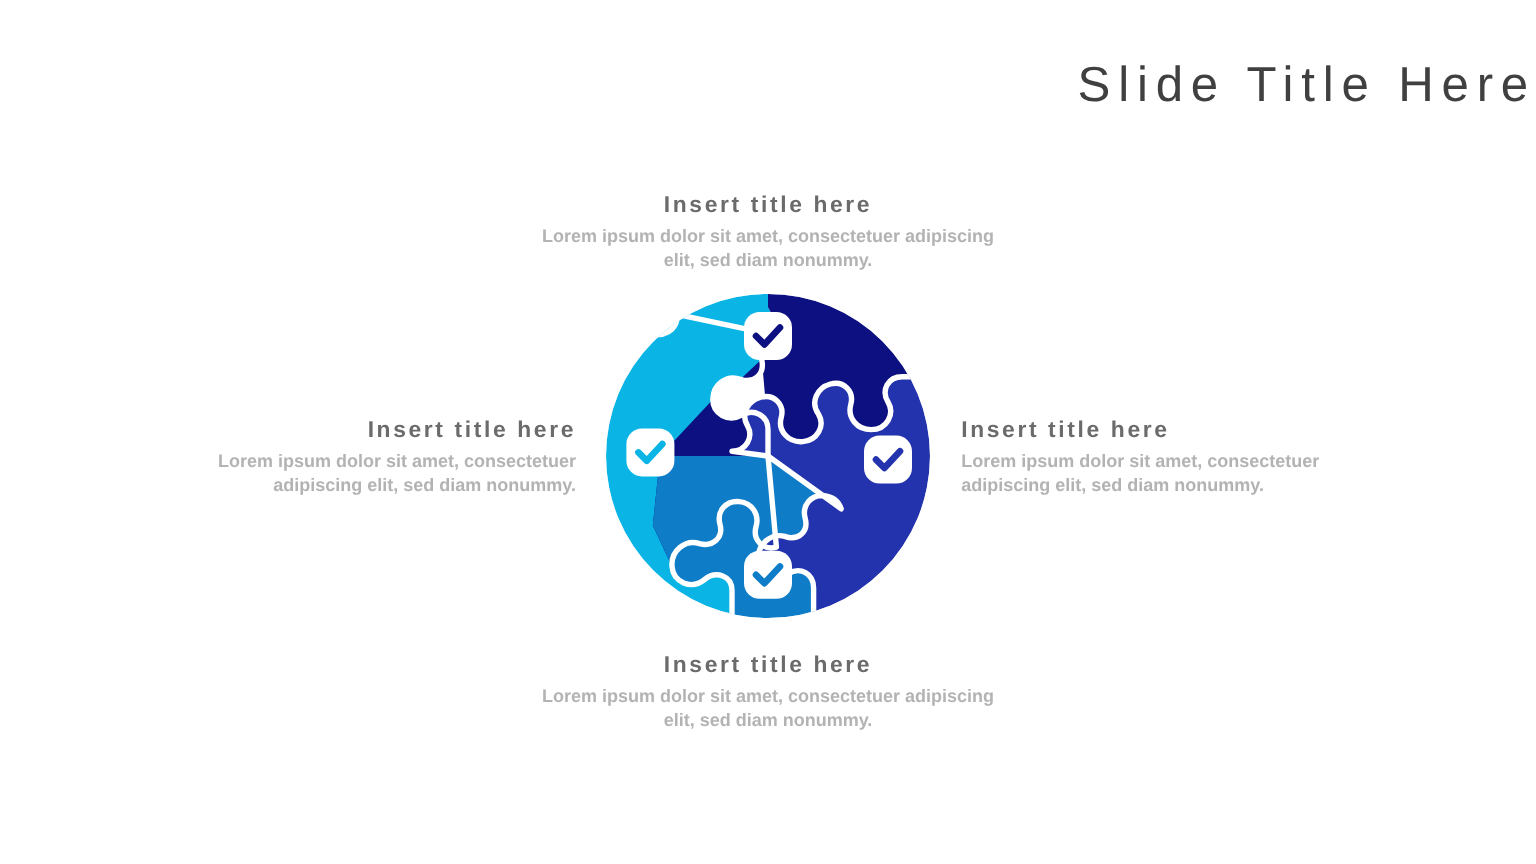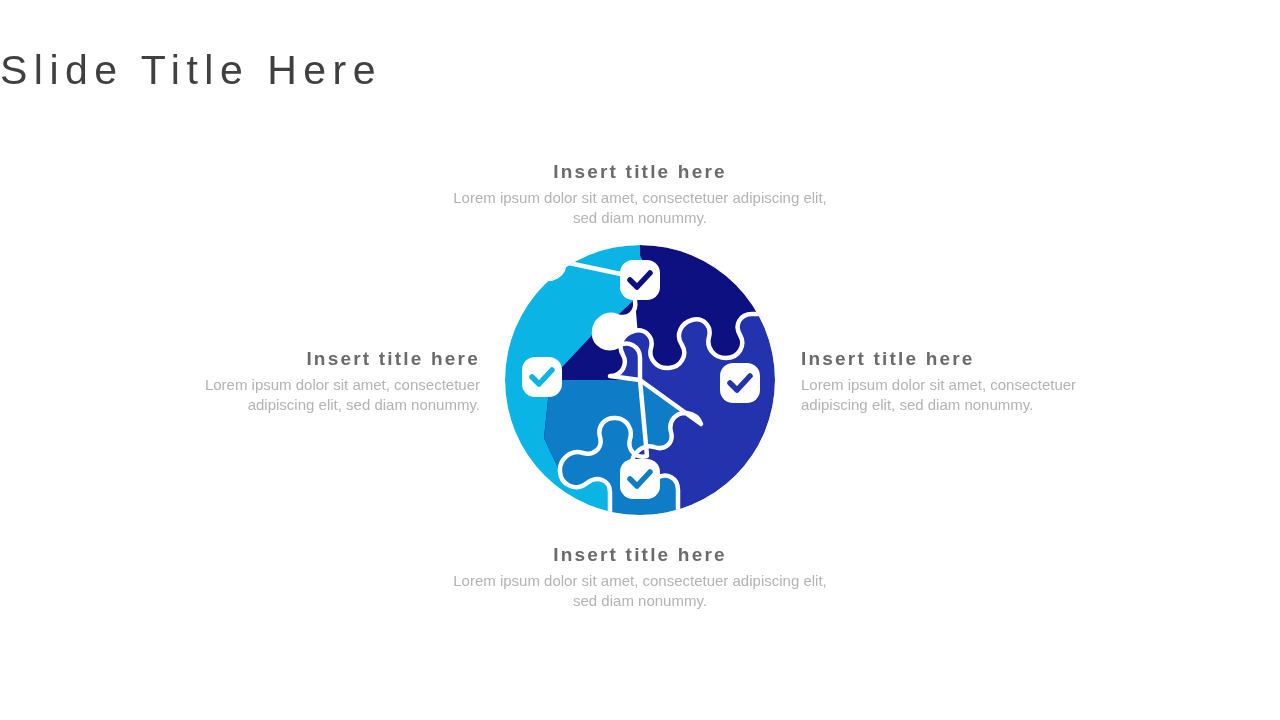--- a/index.html
+++ b/index.html
@@ -28,7 +28,7 @@
     left: 0;
     top: 44px;
     width: 1280px;
-    text-align: left;
+    text-align: right;
     font-size: 41px;
     font-weight: 400;
     letter-spacing: 6.5px;

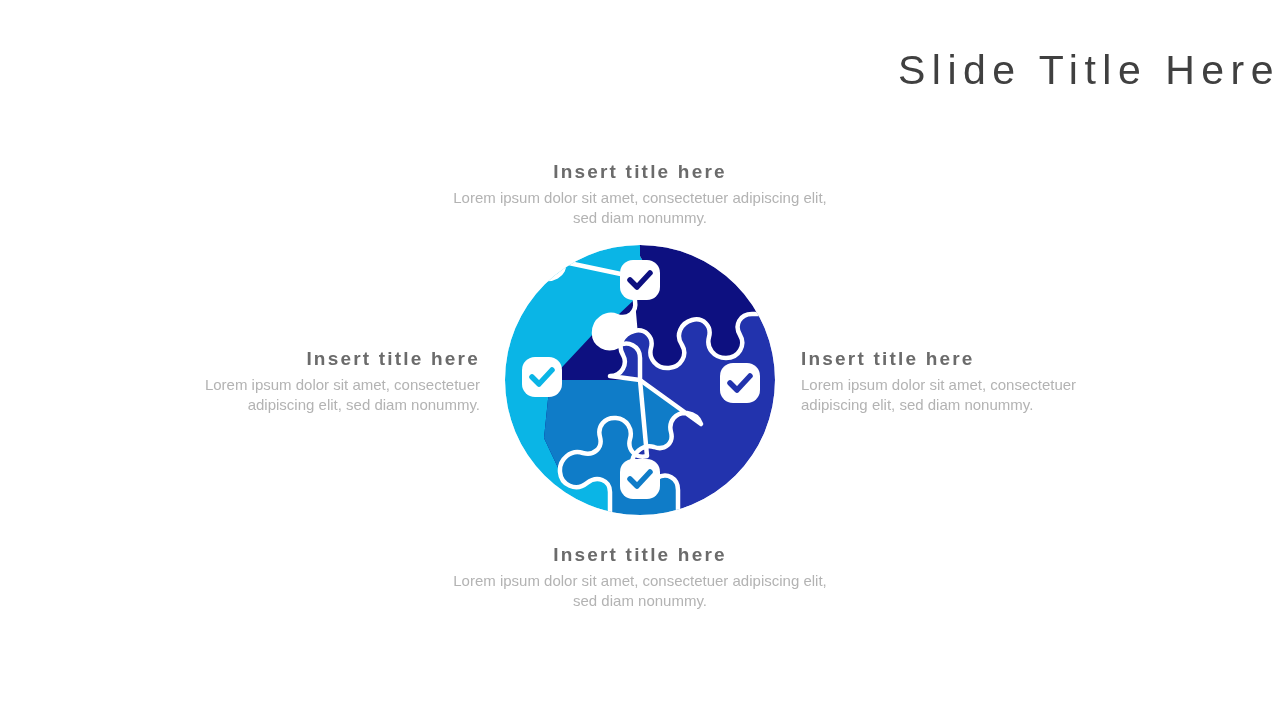--- a/index.html
+++ b/index.html
@@ -51,7 +51,7 @@
   }
   .txt-body {
     font-size: 15px;
-    font-weight: 400;
+    font-weight: 700;
     color: #b3b3b3;
     line-height: 19.5px;
     margin-top: 4px;

